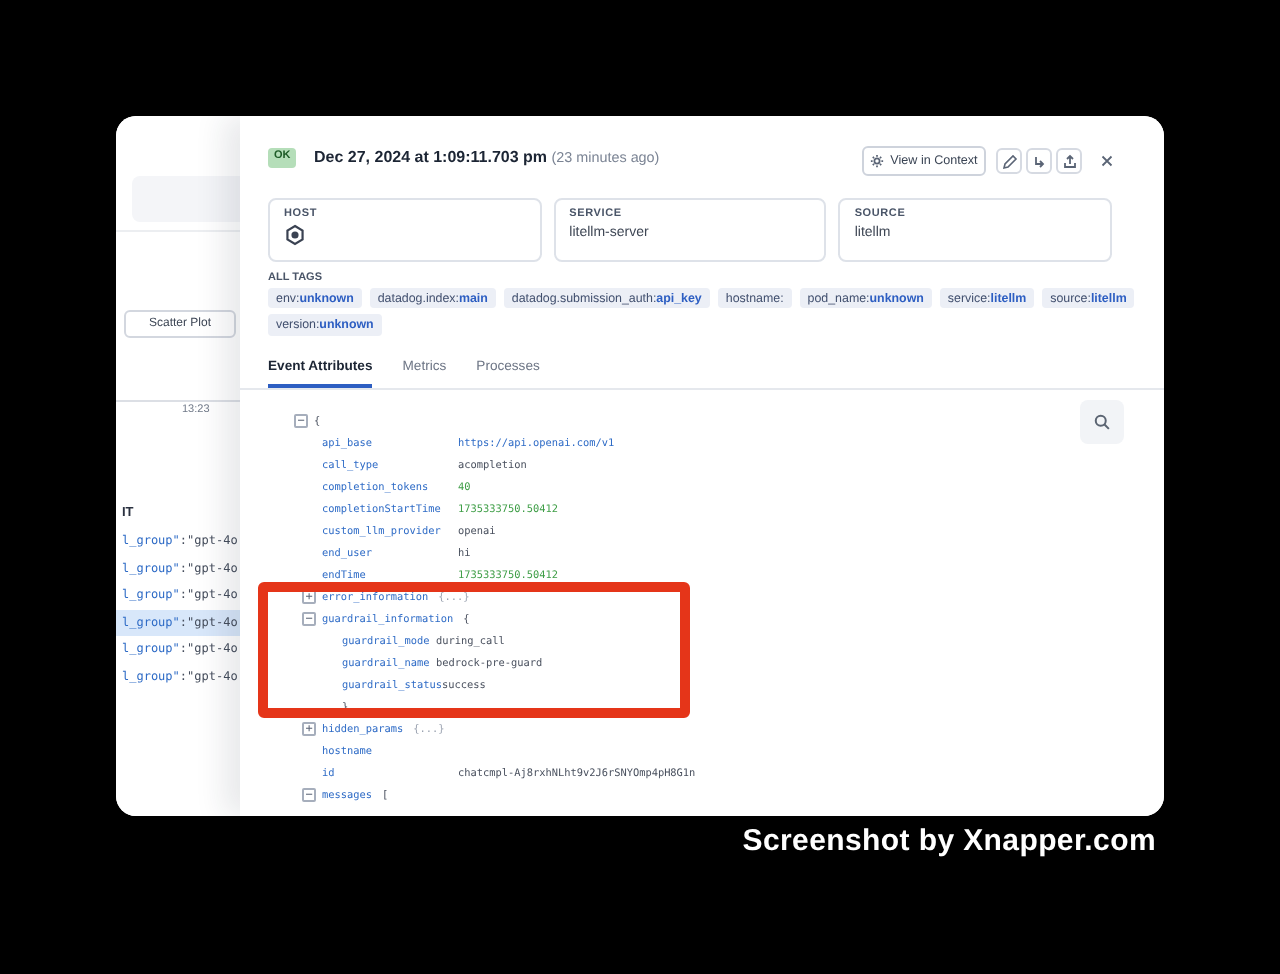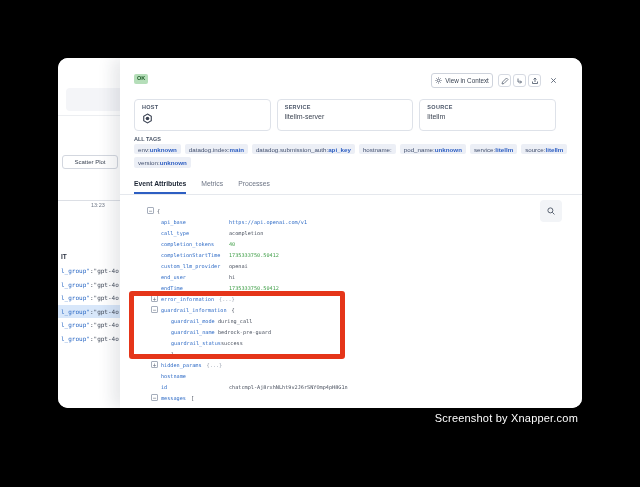--- a/index.html
+++ b/index.html
@@ -129,6 +129,10 @@
     <div id="panel">
 
       <span class="status-badge">OK</span>
+      <div class="evt-title">
+        <span>Dec 27, 2024 at 1:09:11.703 pm</span>
+        <span class="evt-rel">(23 minutes ago)</span>
+      </div>
 
       <div class="btn-context">
         <svg width="7" height="7" viewBox="0 0 16 16">

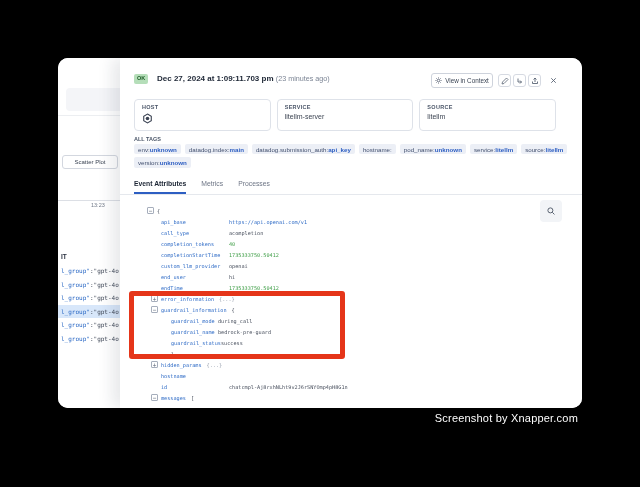--- a/index.html
+++ b/index.html
@@ -82,7 +82,7 @@
   .hl-box{position:absolute;left:9px;top:233px;width:216px;height:68px;border:5px solid #e53519;
           border-radius:3px;box-sizing:border-box;z-index:5;pointer-events:none;}
 
-  .caption{position:absolute;right:62px;top:412px;color:#fff;font-weight:normal;font-size:11px;letter-spacing:.2px;}
+  .caption{position:absolute;right:62px;top:412px;color:#fff;font-weight:bold;font-size:15px;letter-spacing:.2px;}
 </style>
 </head>
 <body>

